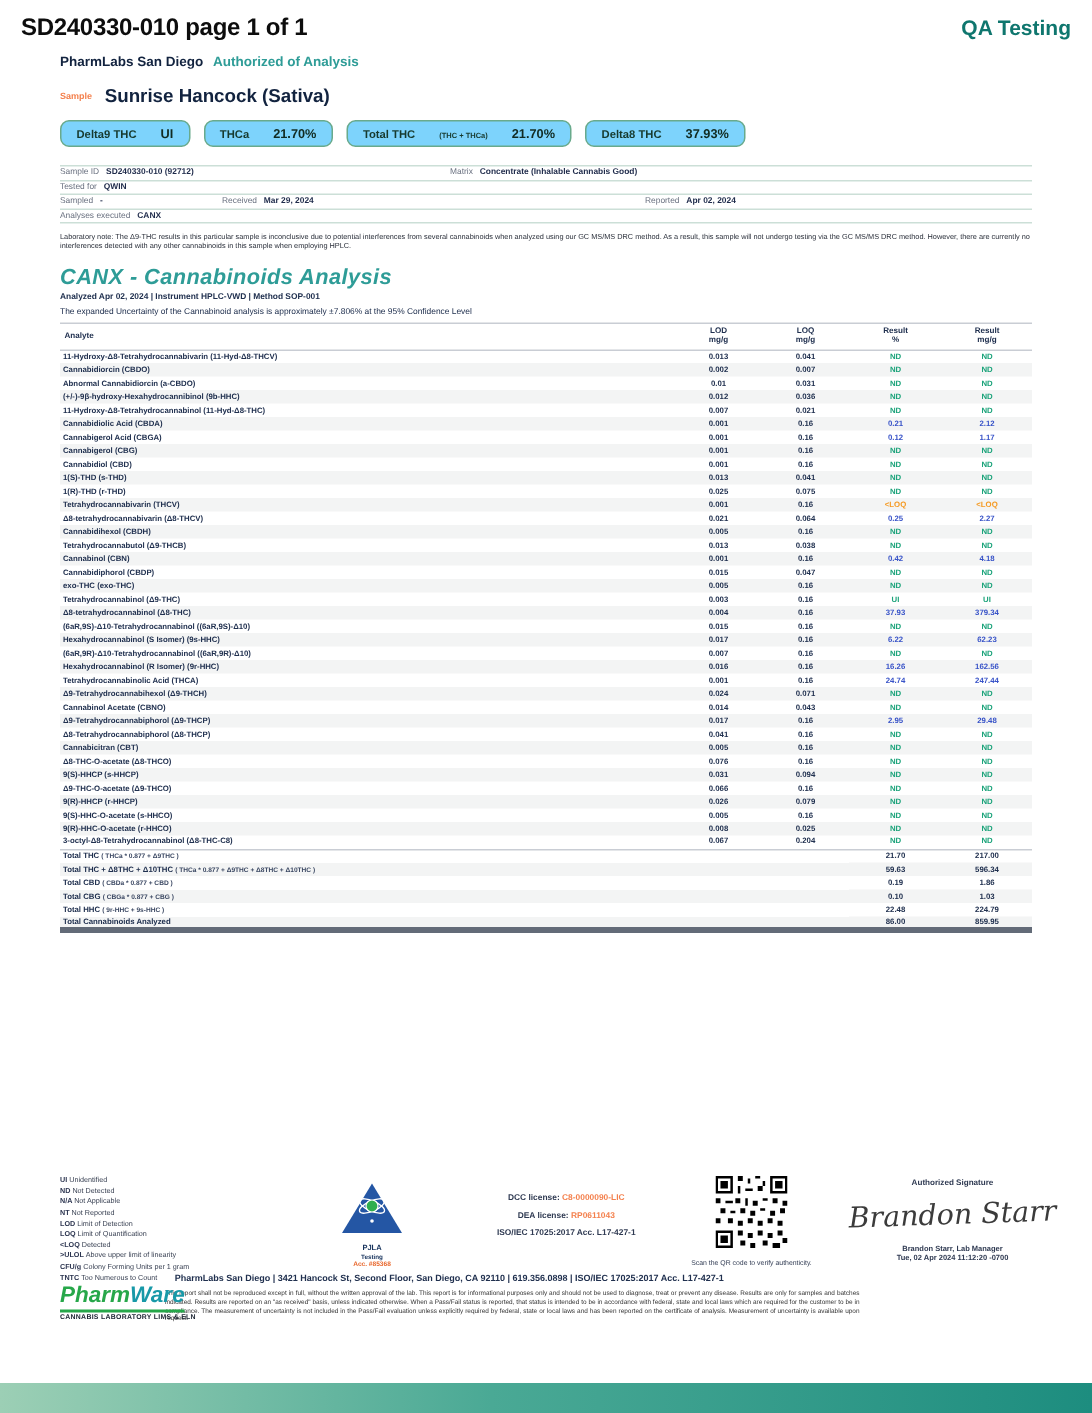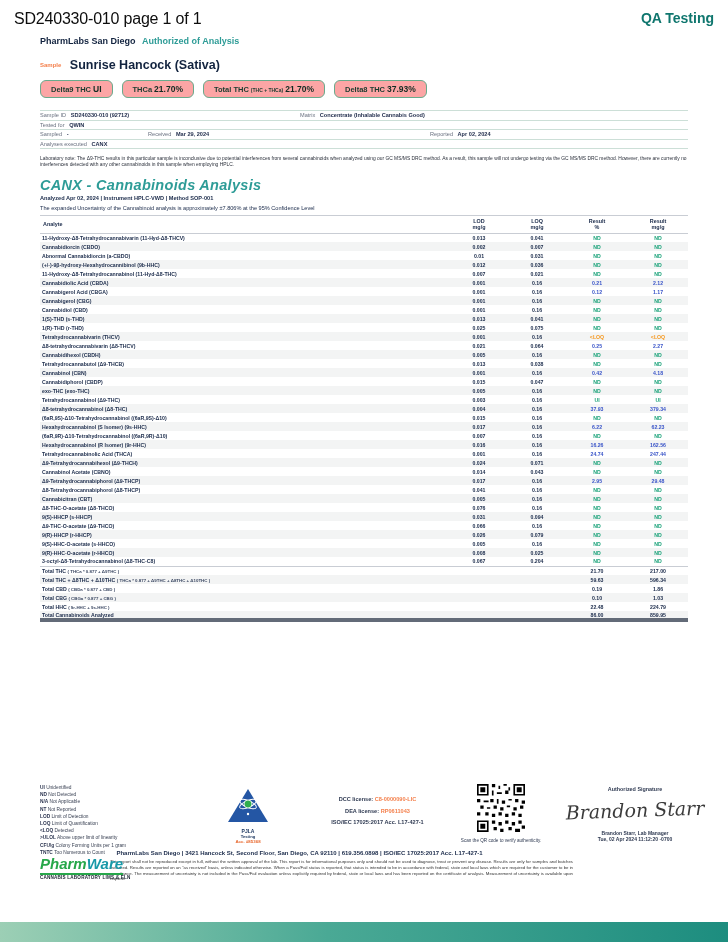--- a/index.html
+++ b/index.html
@@ -10,7 +10,7 @@
   }
   
   .topbar { display:flex; justify-content:space-between; align-items:flex-start; padding:10px 14px 0 14px; }
-  .doc-title { font-size:16px; font-weight:normal; color:#0d0d0d; letter-spacing:-0.2px; }
+  .doc-title { font-size:16px; font-weight:bold; color:#0d0d0d; letter-spacing:-0.2px; }
   .qa-label { font-size:14px; font-weight:bold; color:#0f766e; }
   .head-block { margin:8px 40px 0 40px; position:relative; }
   .lab-line { font-size:9px; }

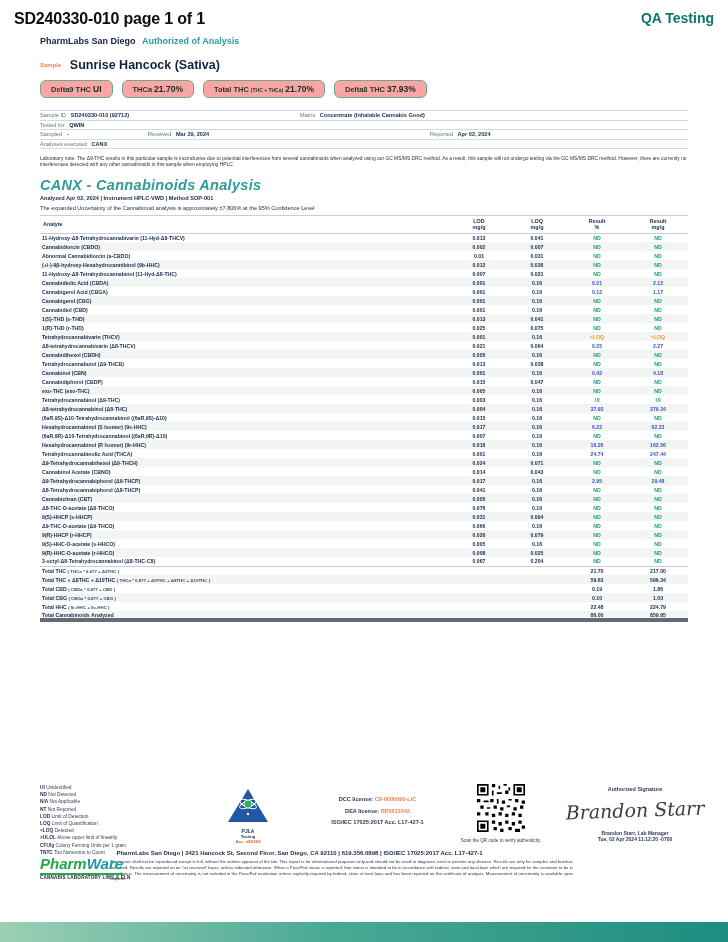--- a/index.html
+++ b/index.html
@@ -22,8 +22,8 @@
   .sample-name { font-size:12.5px; font-weight:bold; color:#12233f; }
   
   .badges { display:flex; gap:9px; margin-top:7px; }
-  .badge { border:1.3px solid #69aa8c; background:#fca5a5; border-radius:6px; padding:3px 10px;
-           display:flex; align-items:baseline; gap:2px; }
+  .badge { border:1.3px solid #69aa8c; background:#7dd3fc; border-radius:6px; padding:3px 10px;
+           display:flex; align-items:baseline; gap:16px; }
   .badge .b-label { font-size:7.5px; font-weight:bold; color:#173a2e; }
   .badge .b-sub { font-size:5px; font-weight:bold; color:#173a2e; }
   .badge .b-value { font-size:8.5px; font-weight:bold; color:#112b22; }

